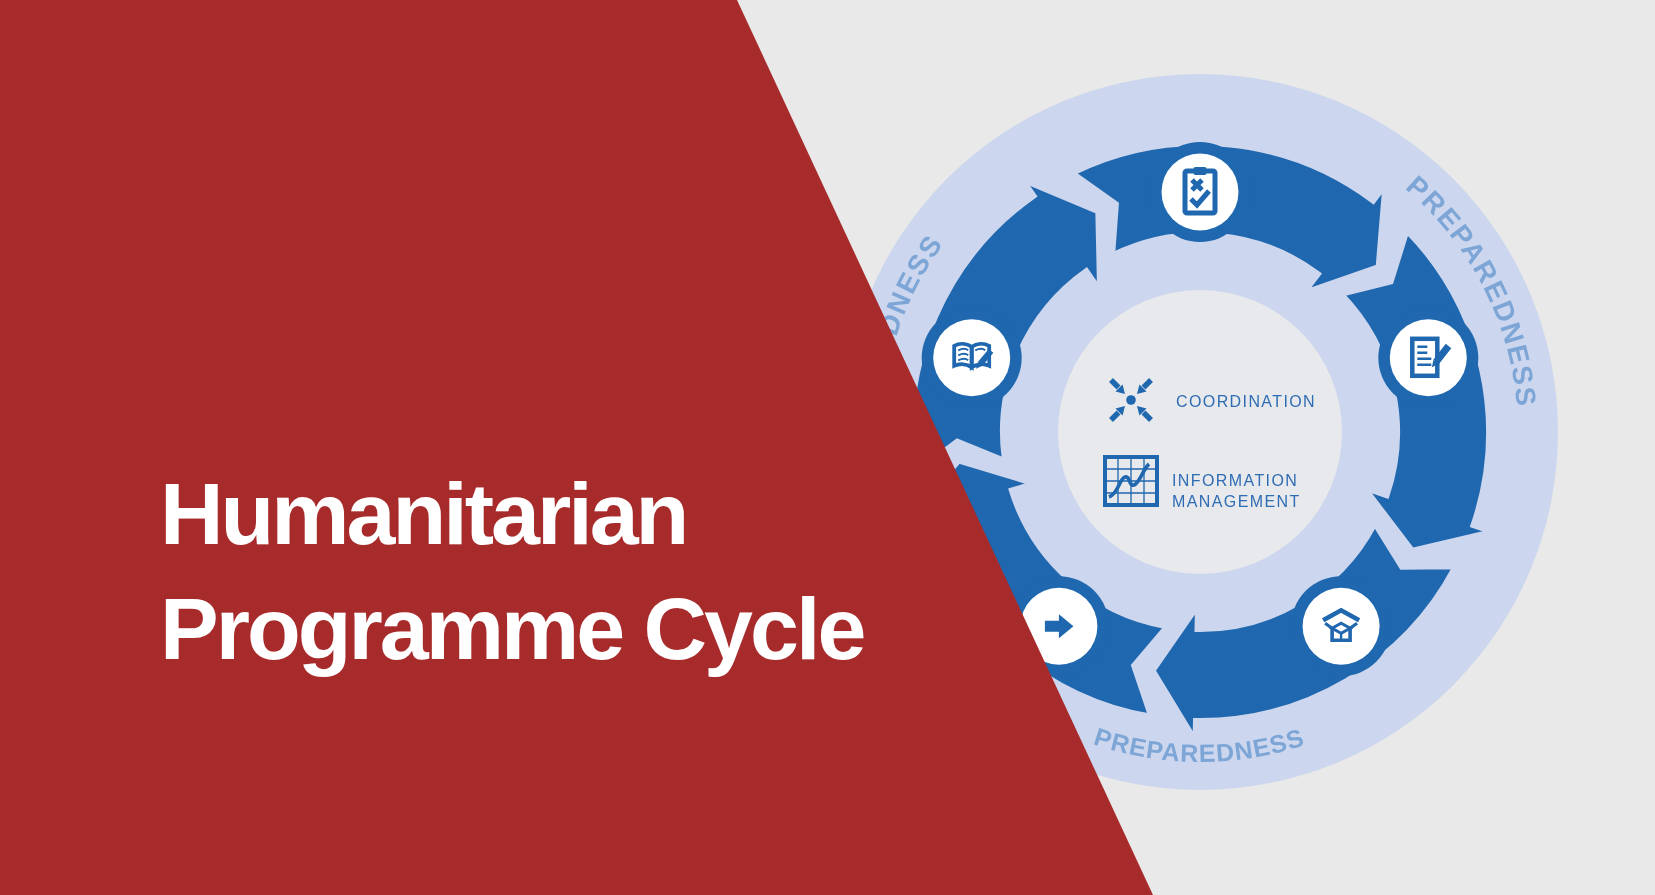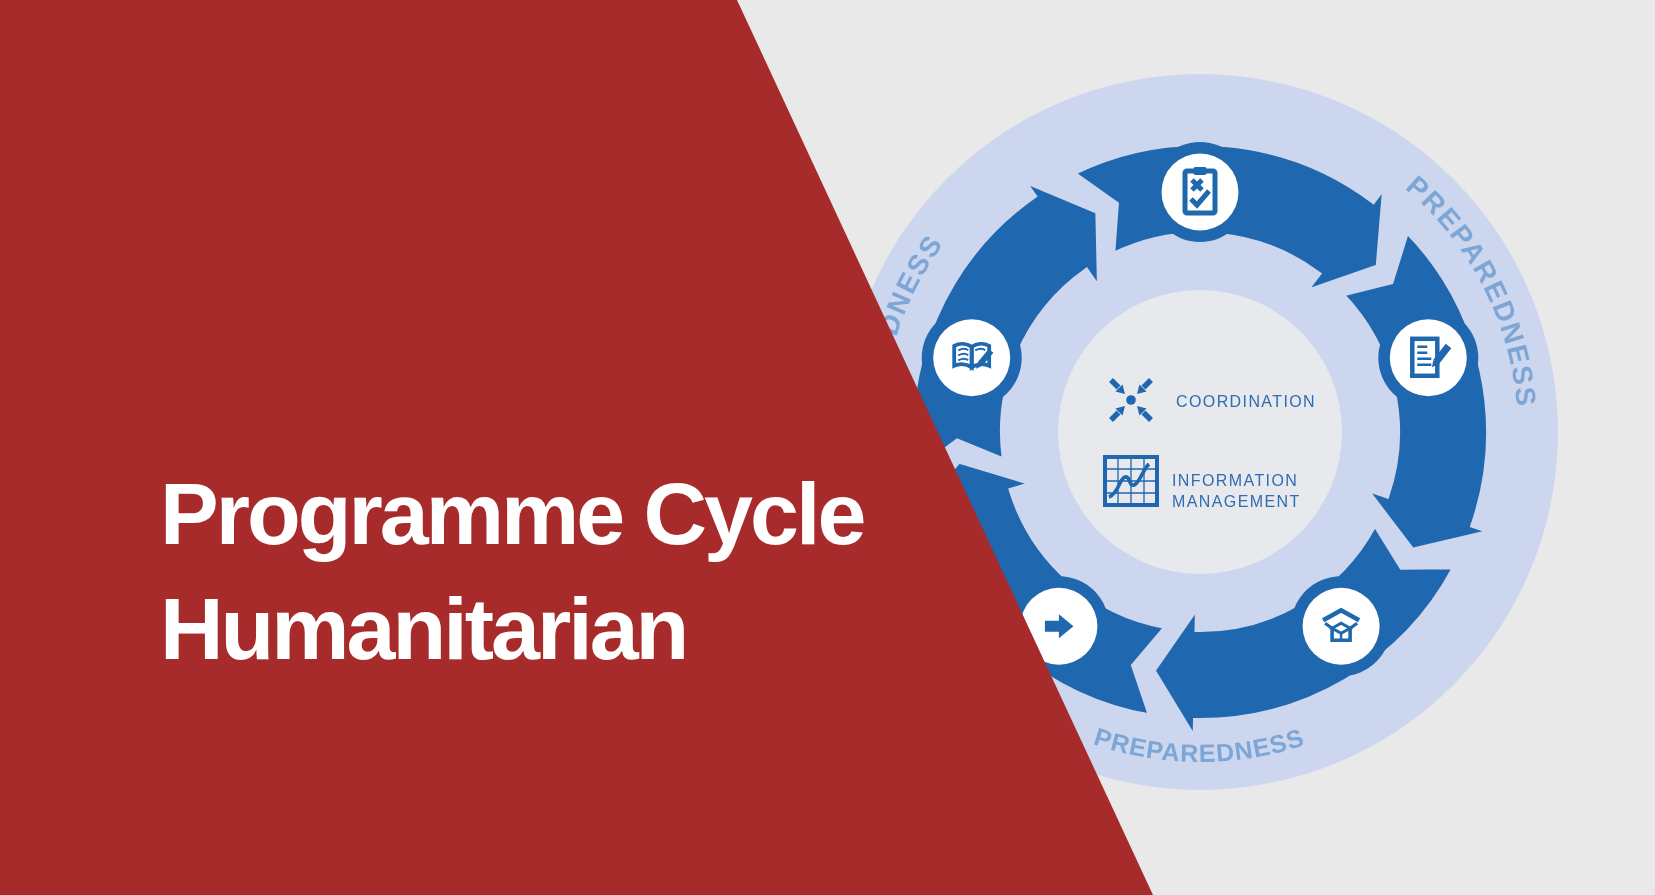--- a/index.html
+++ b/index.html
@@ -166,8 +166,8 @@
   </svg>
 
   <div class="title">
+    <div>Humanitarian</div>
     <div>Programme Cycle</div>
-    <div>Humanitarian</div>
   </div>
 </div>
 

